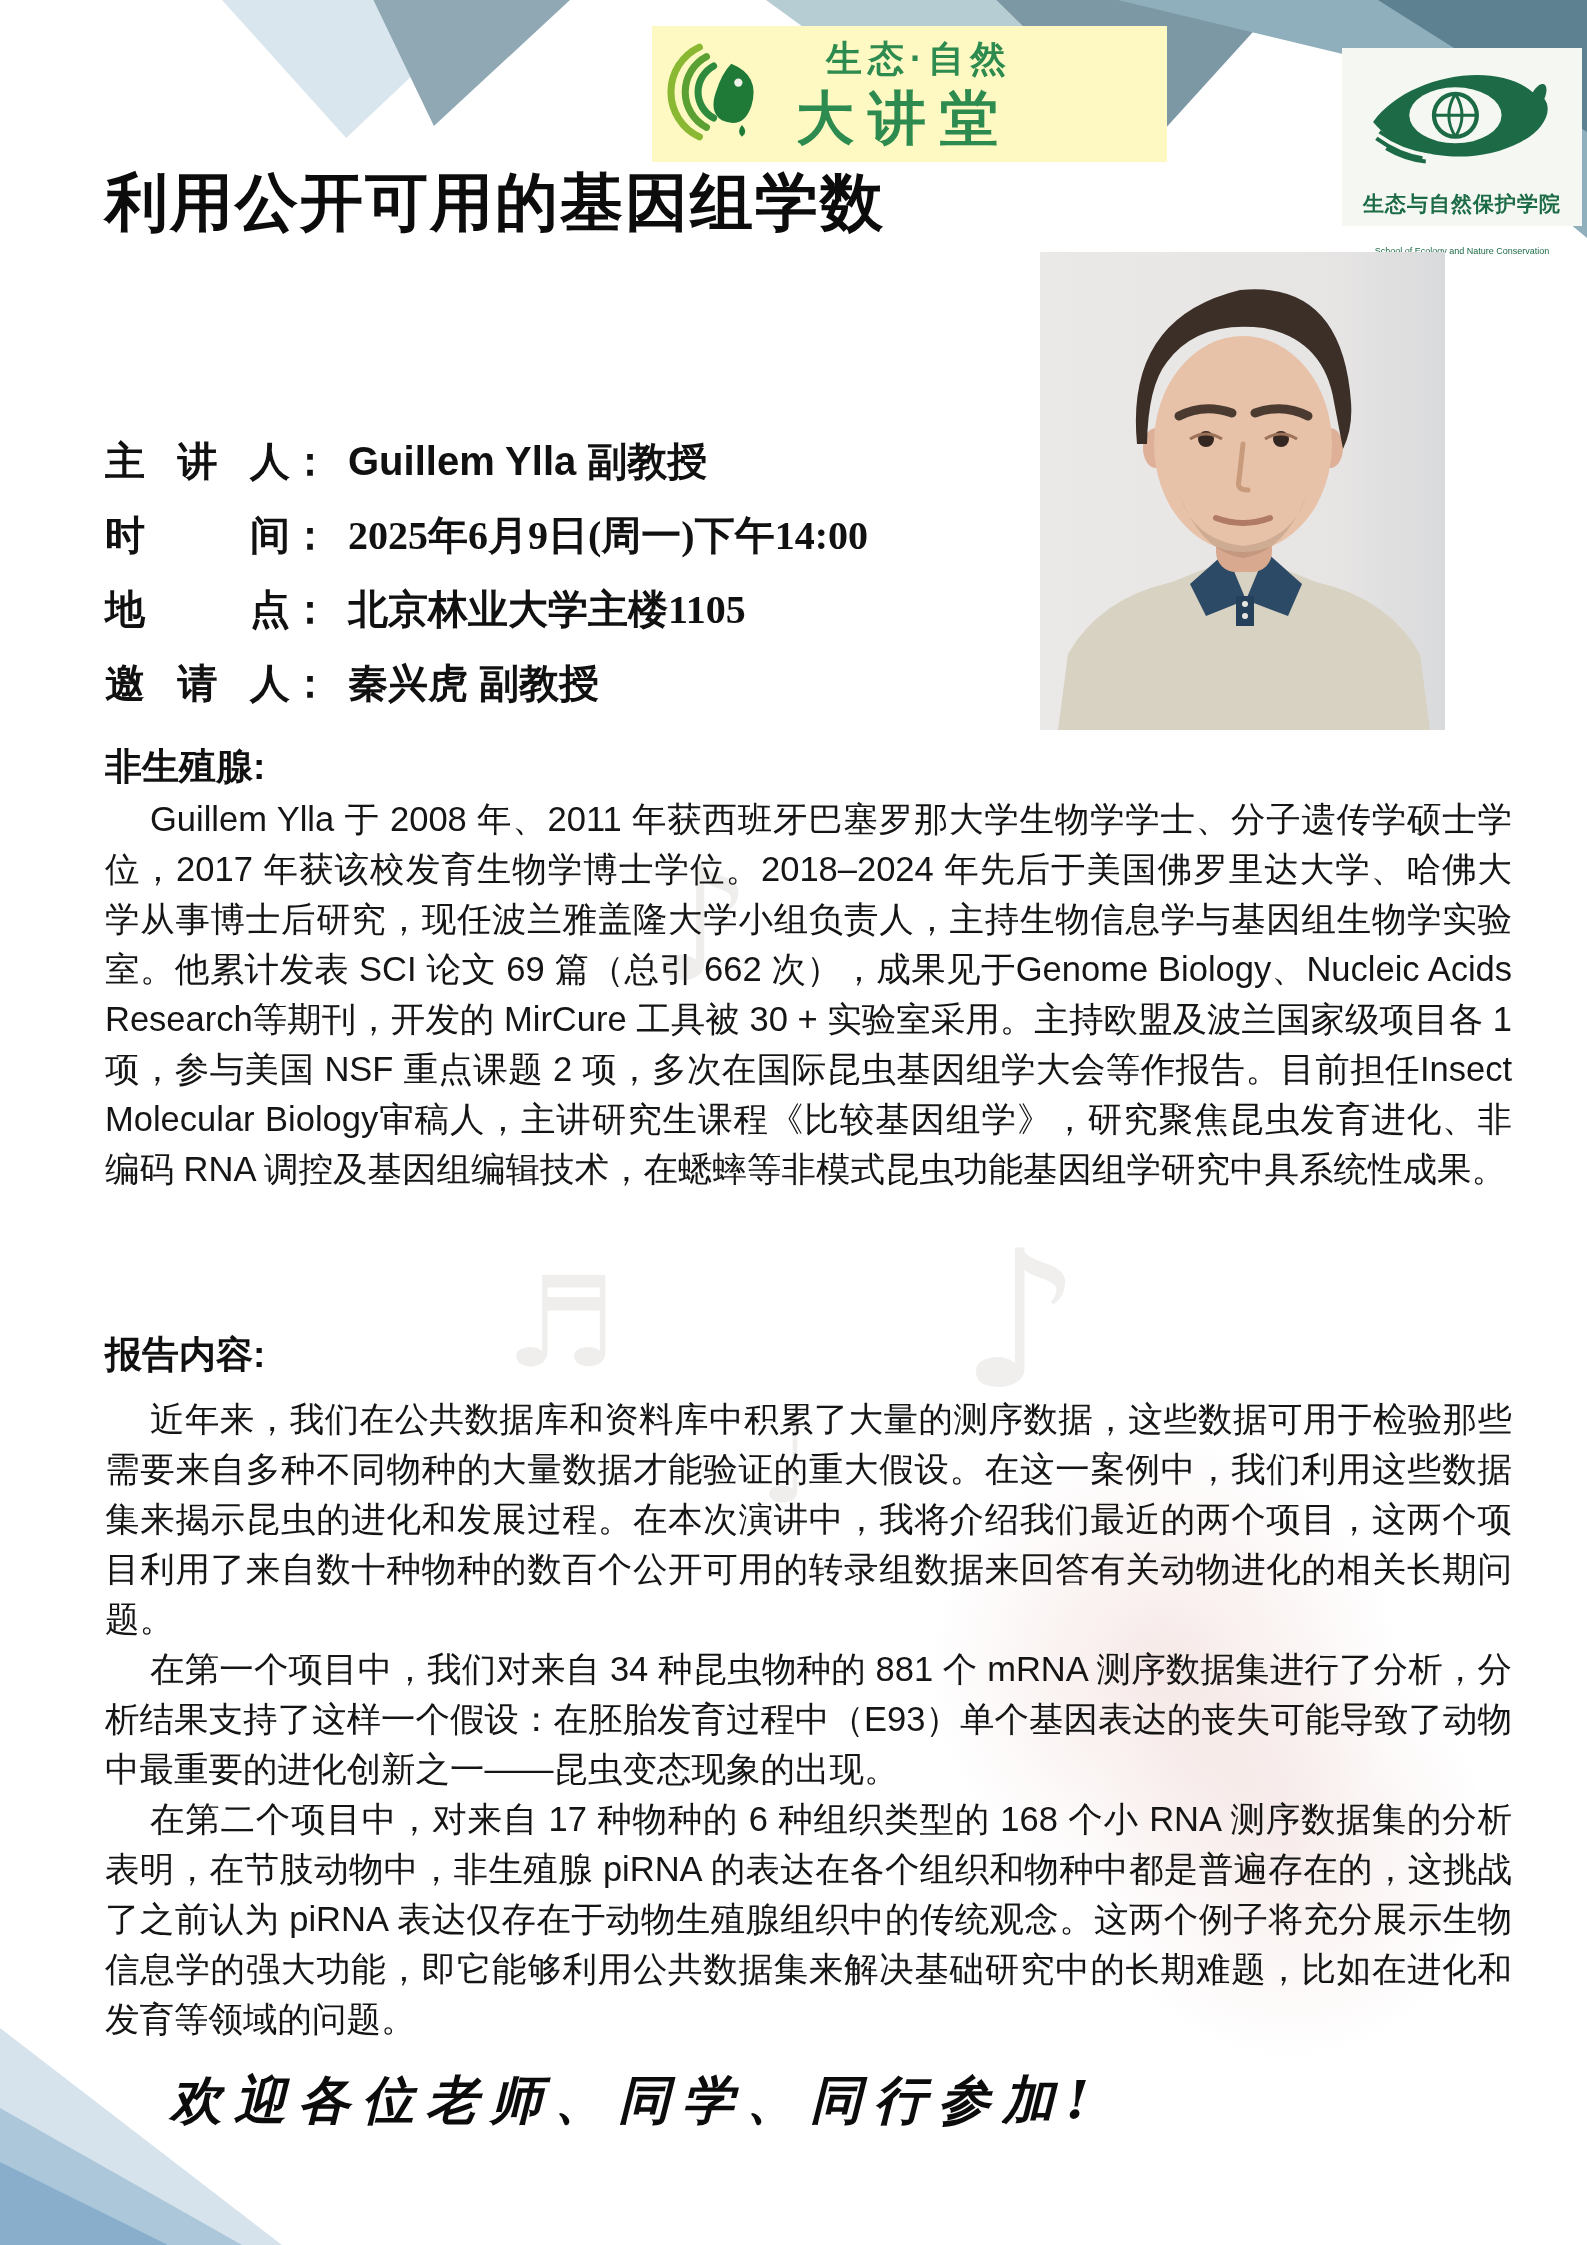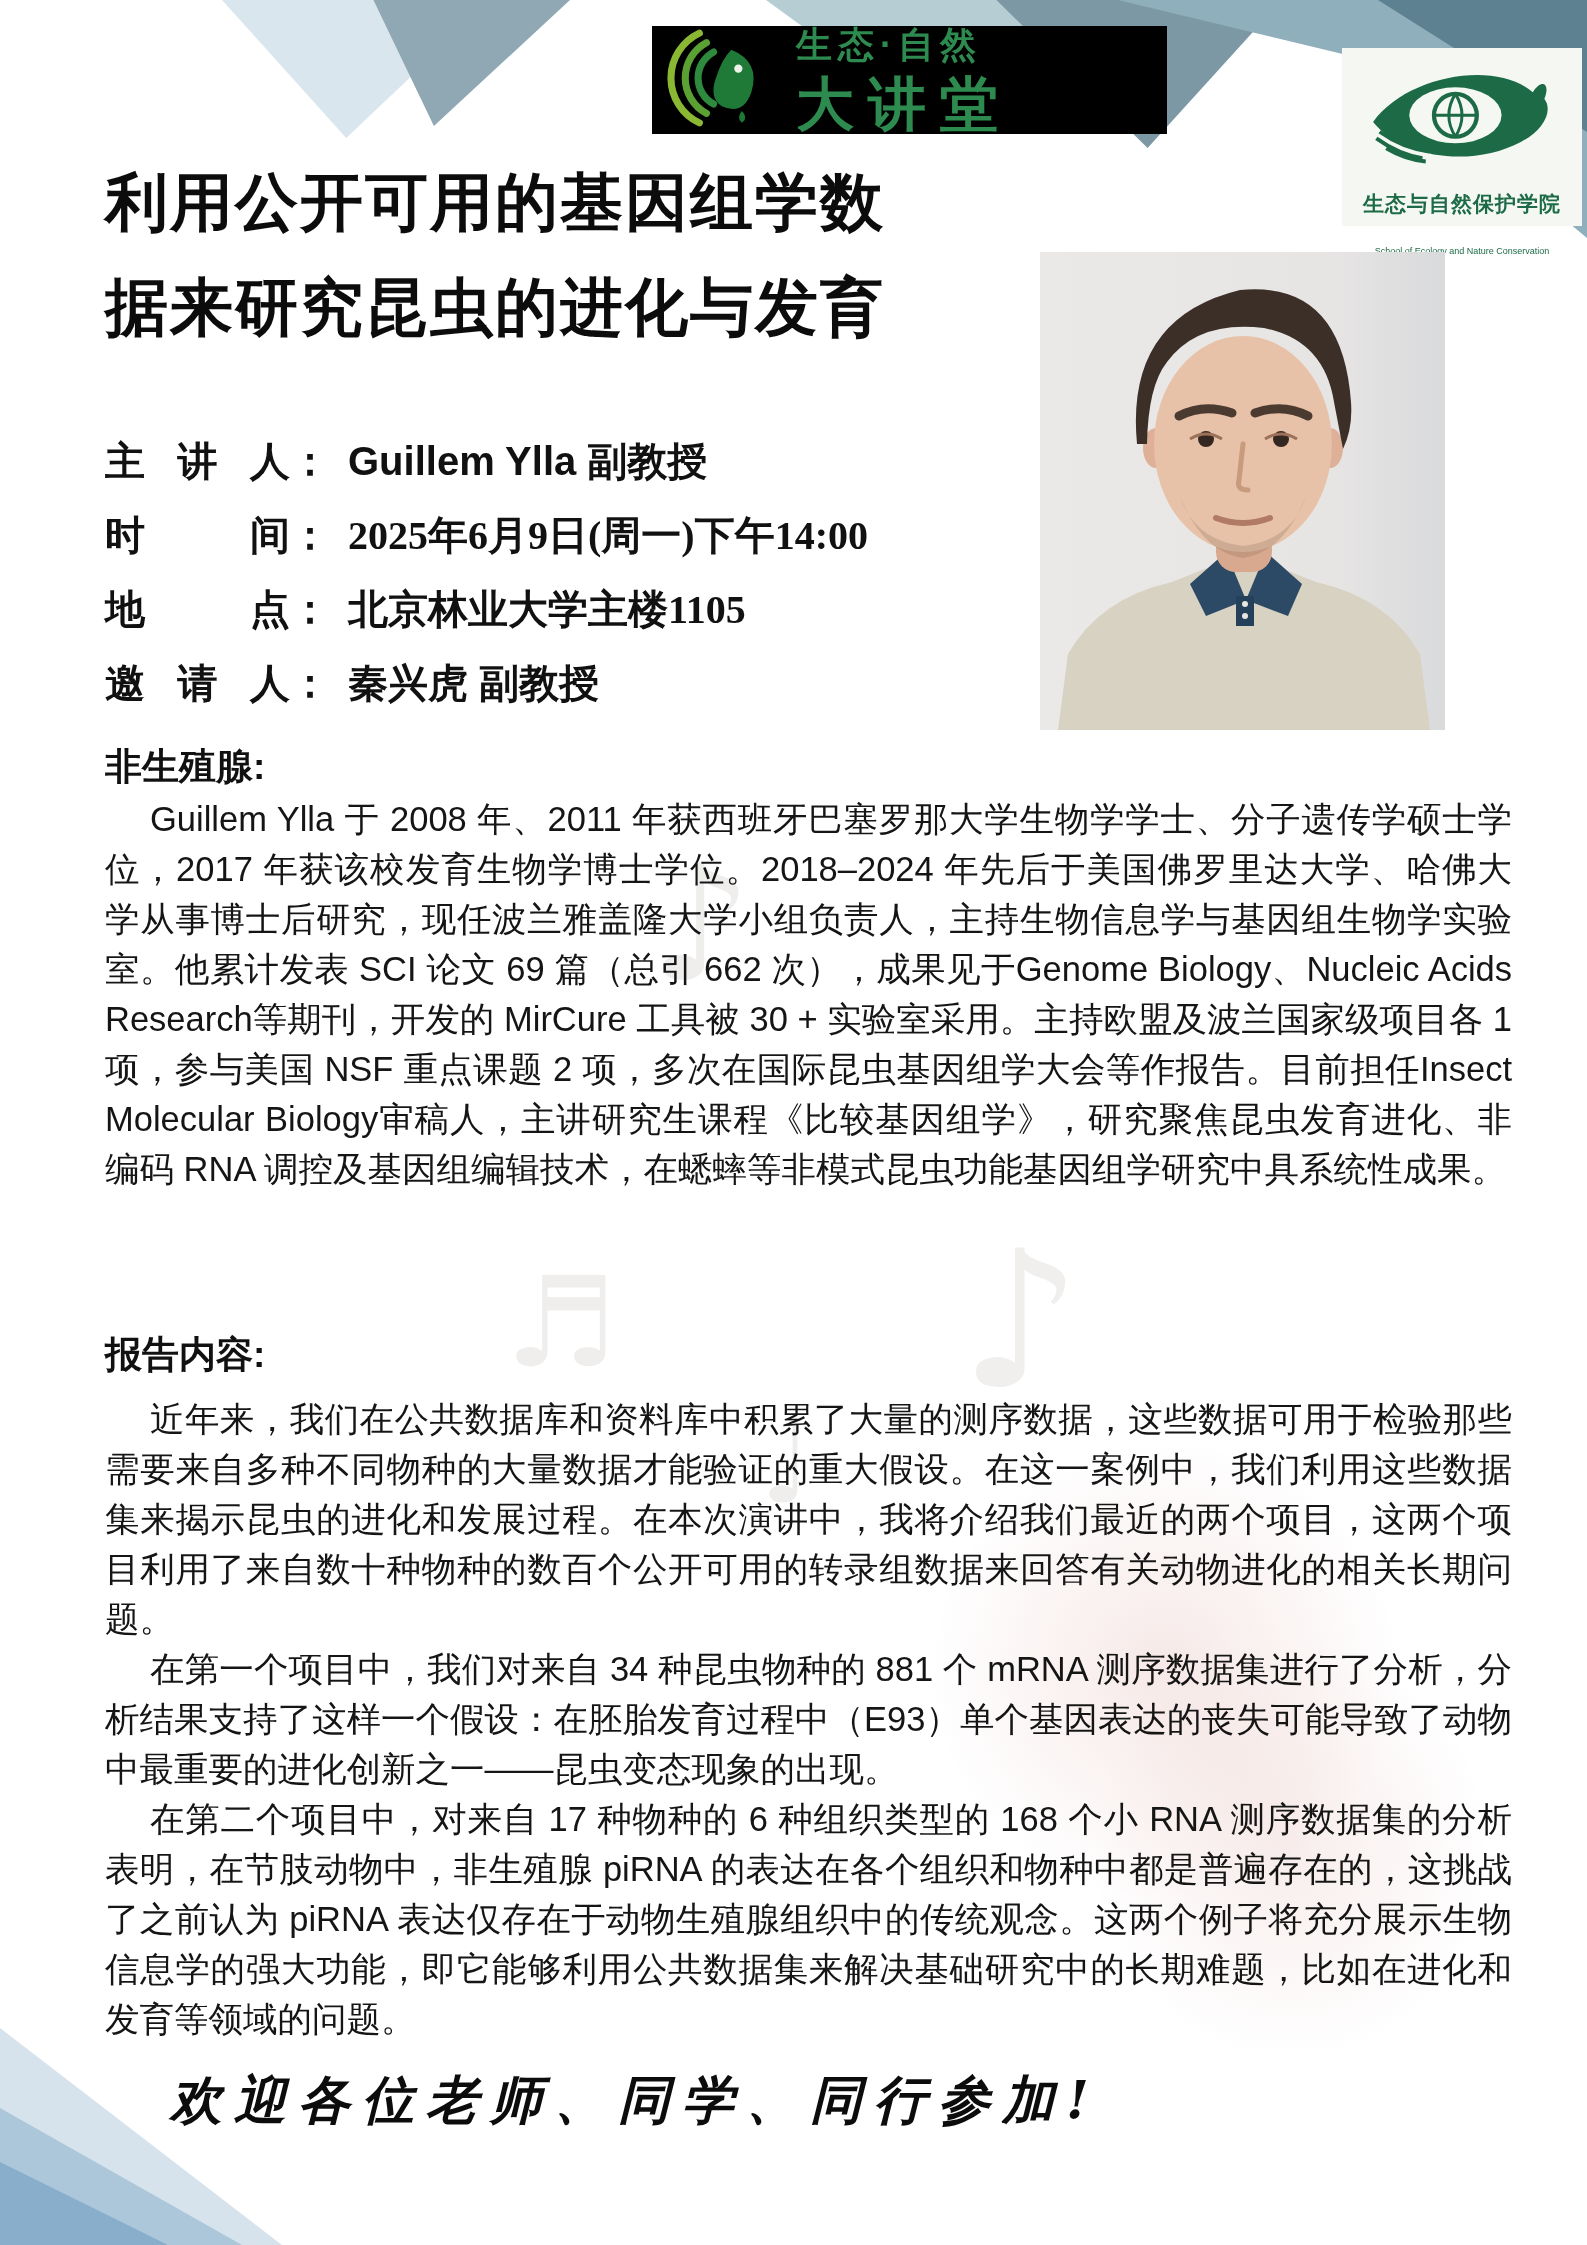--- a/index.html
+++ b/index.html
@@ -36,8 +36,8 @@
   .blob2{left:1090px;top:1640px;width:400px;height:420px;background:radial-gradient(closest-side,rgba(185,90,80,0.11),rgba(185,90,80,0));}
 
   
-  .logo-lecture{position:absolute;z-index:2;left:652px;top:26px;width:515px;height:108px;
-    background:#000000;display:flex;align-items:center;padding-left:12px;box-sizing:border-box;}
+  .logo-lecture{position:absolute;z-index:2;left:652px;top:26px;width:515px;height:136px;
+    background:#fef9c3;display:flex;align-items:center;padding-left:12px;box-sizing:border-box;text-align:right;}
   .logo-lecture .txt{margin-left:14px;line-height:1;}
   .logo-lecture .t1{color:#2e8b4f;font-size:36px;font-weight:bold;letter-spacing:6px;}
   .logo-lecture .t2{color:#2e8b4f;font-size:58px;font-weight:bold;letter-spacing:14px;margin-top:12px;}

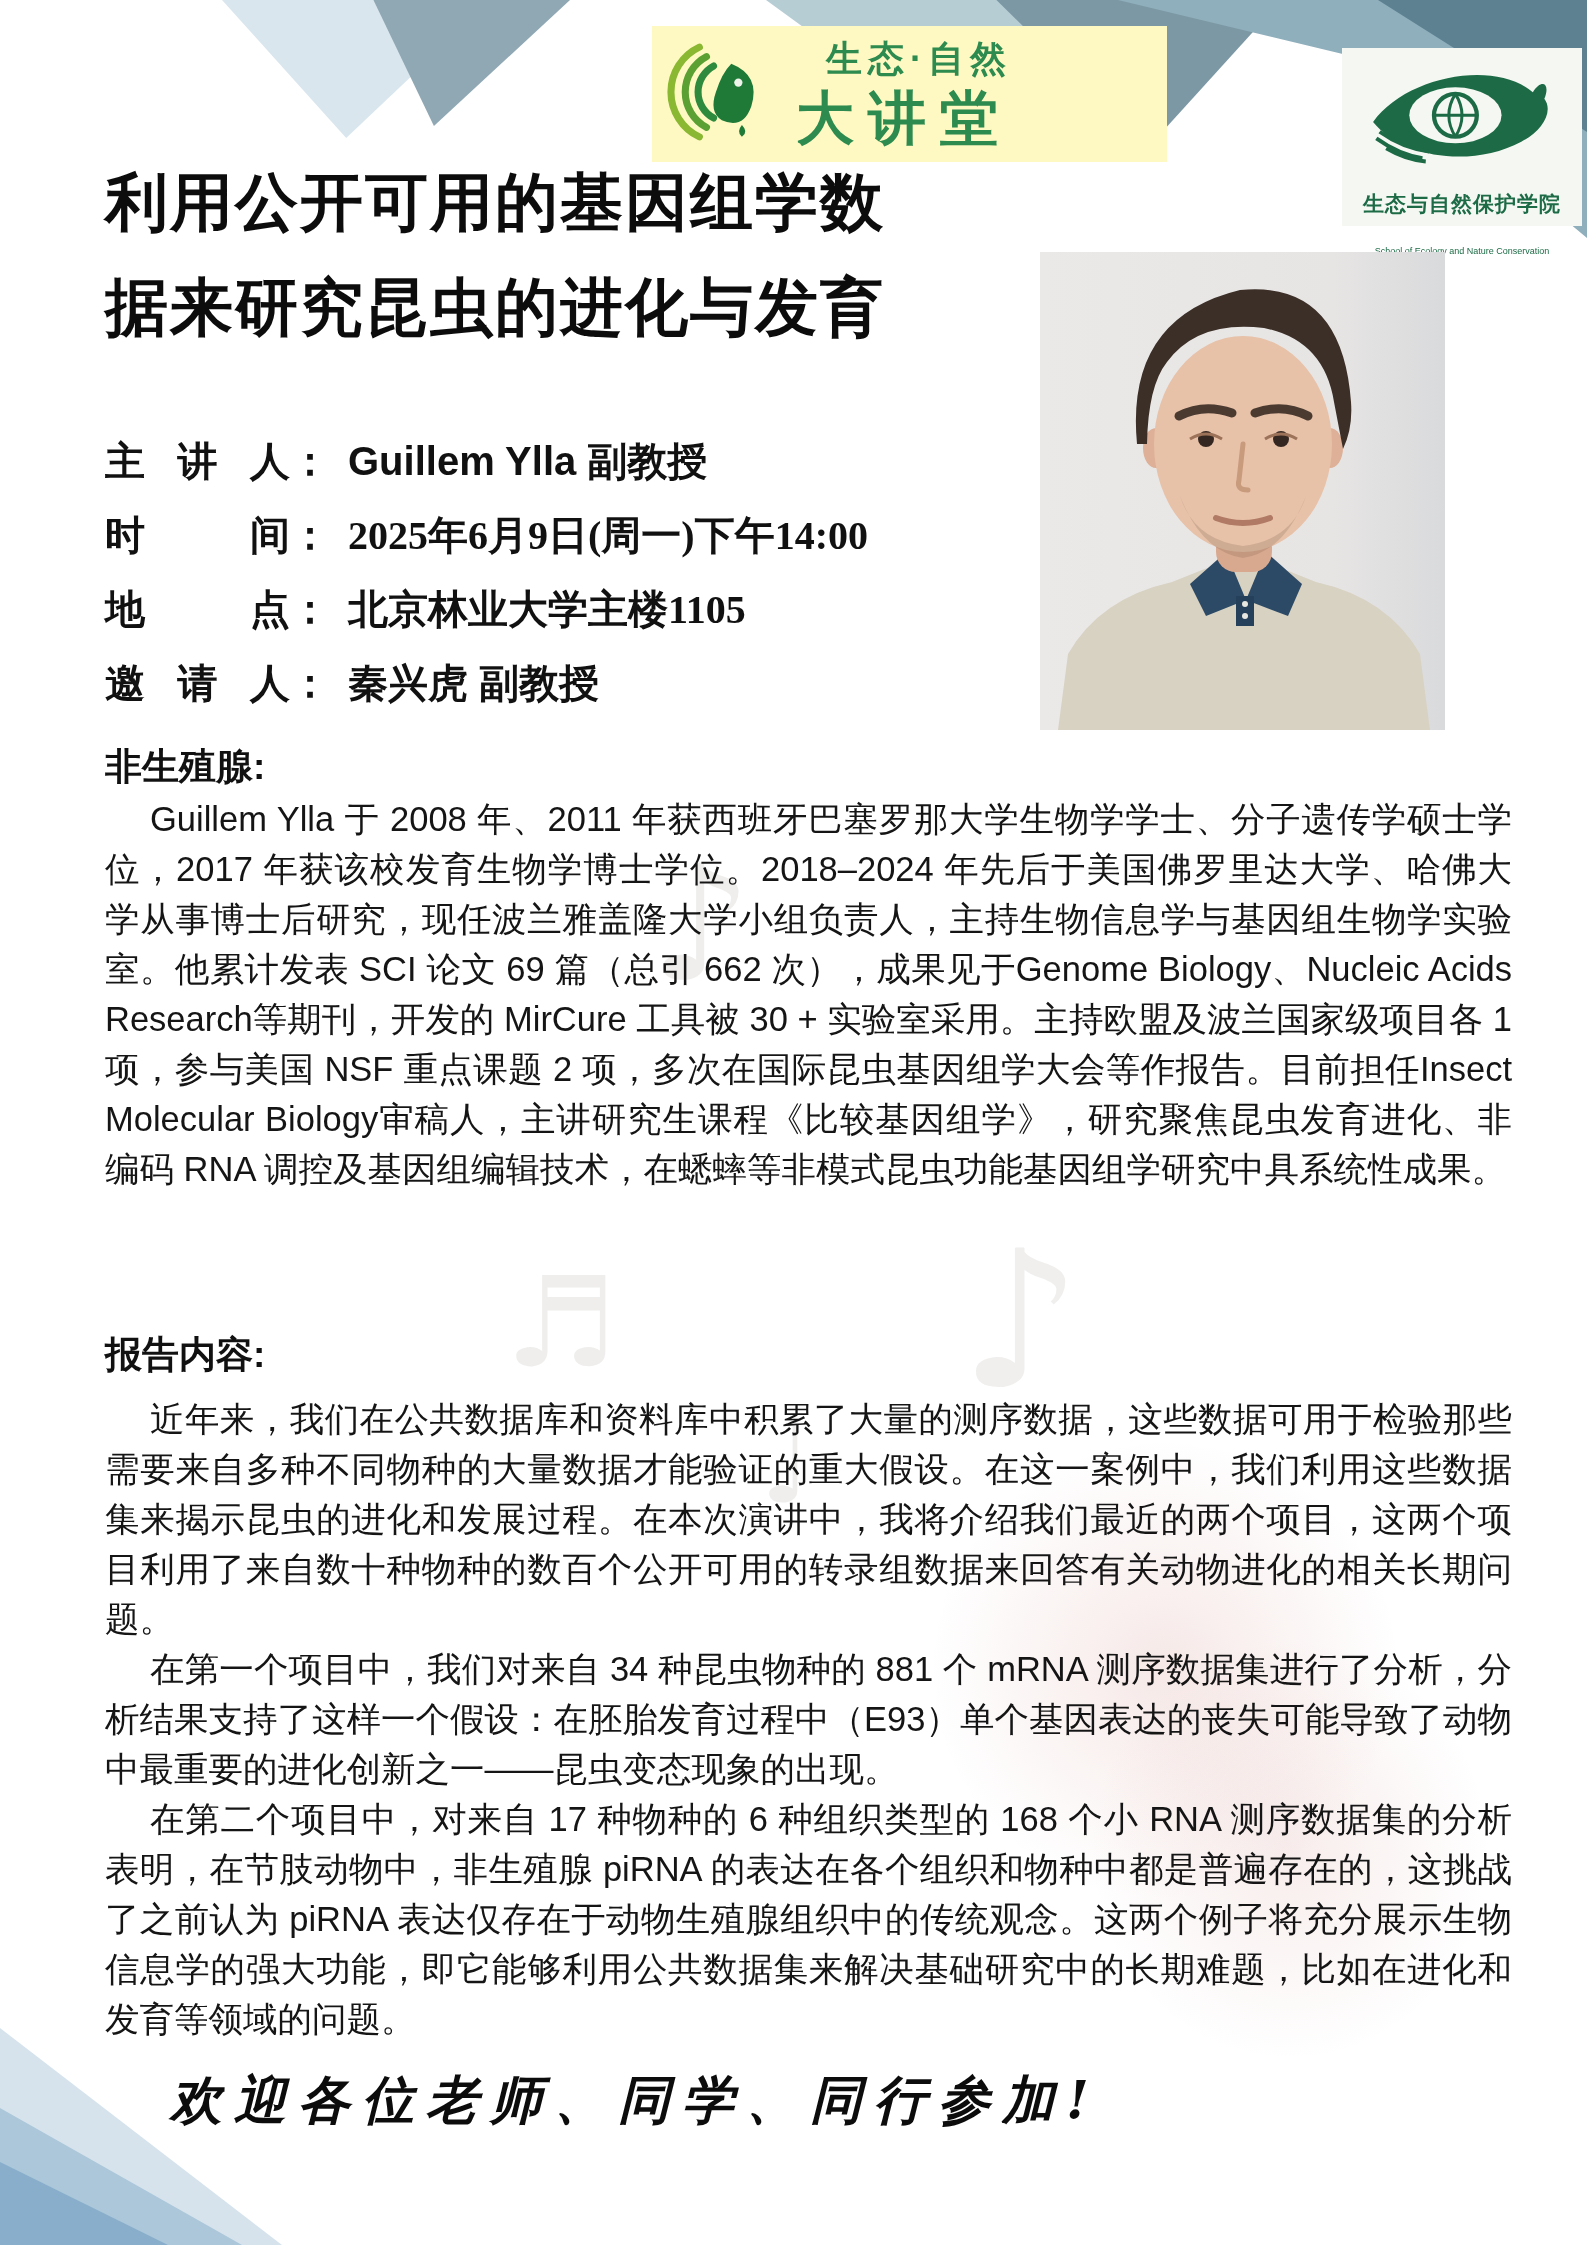--- a/index.html
+++ b/index.html
@@ -133,7 +133,6 @@
 
   <div class="title">
     <div>利用公开可用的基因组学数</div>
-    <div>据来研究昆虫的进化与发育</div>
   </div>
 
   <div class="info">

